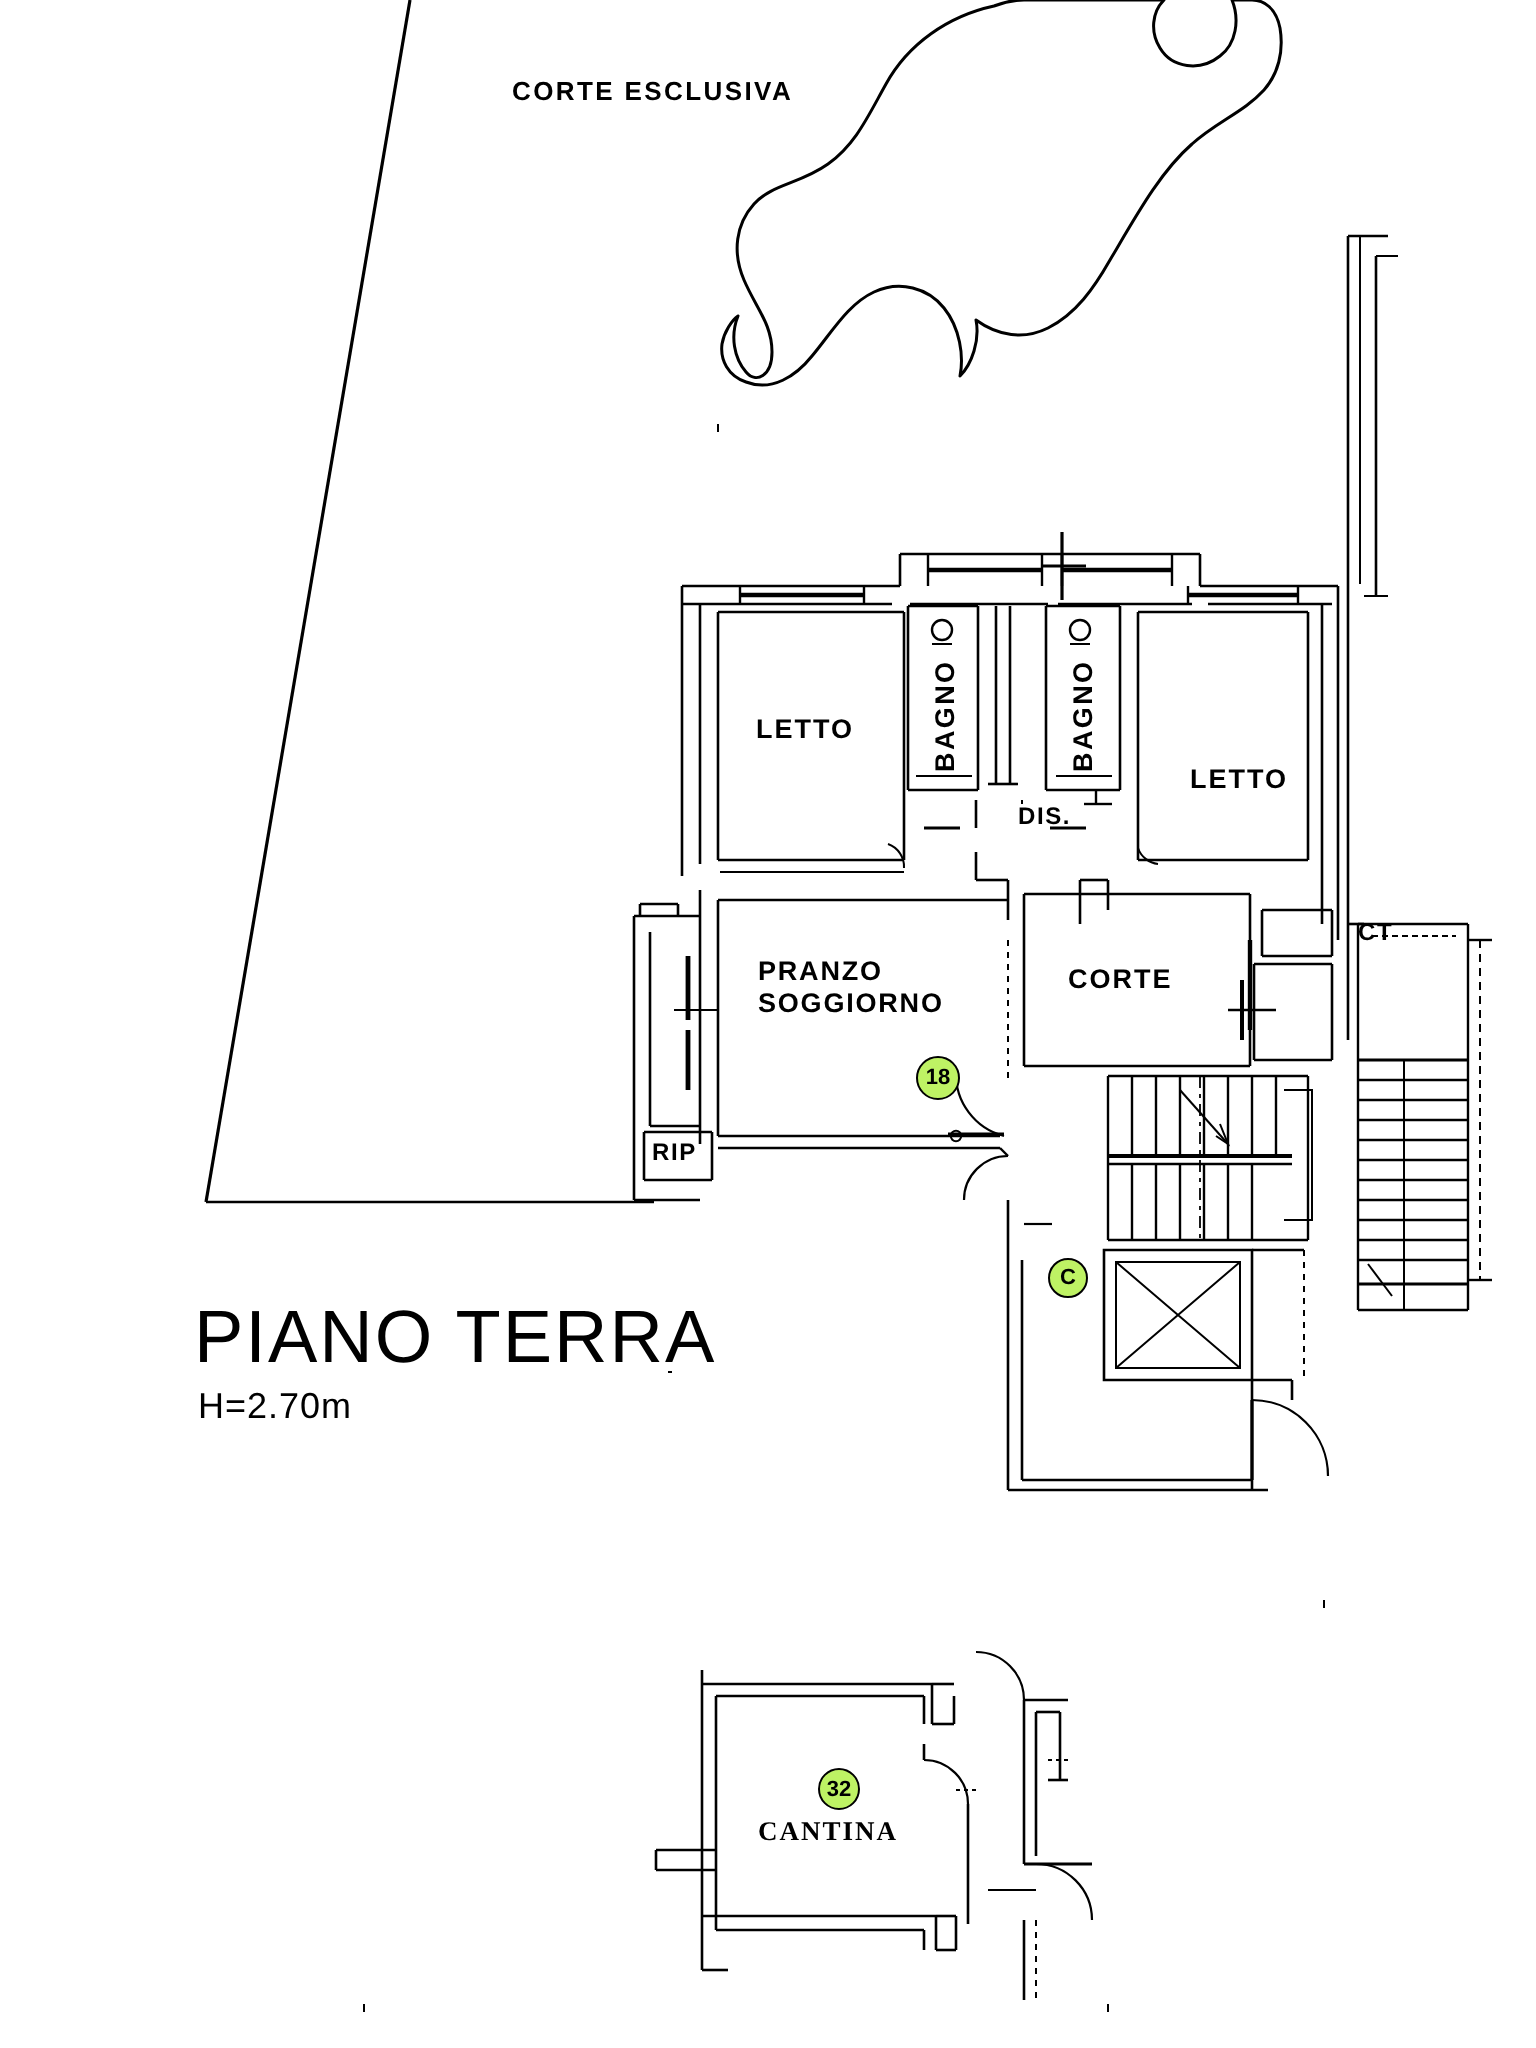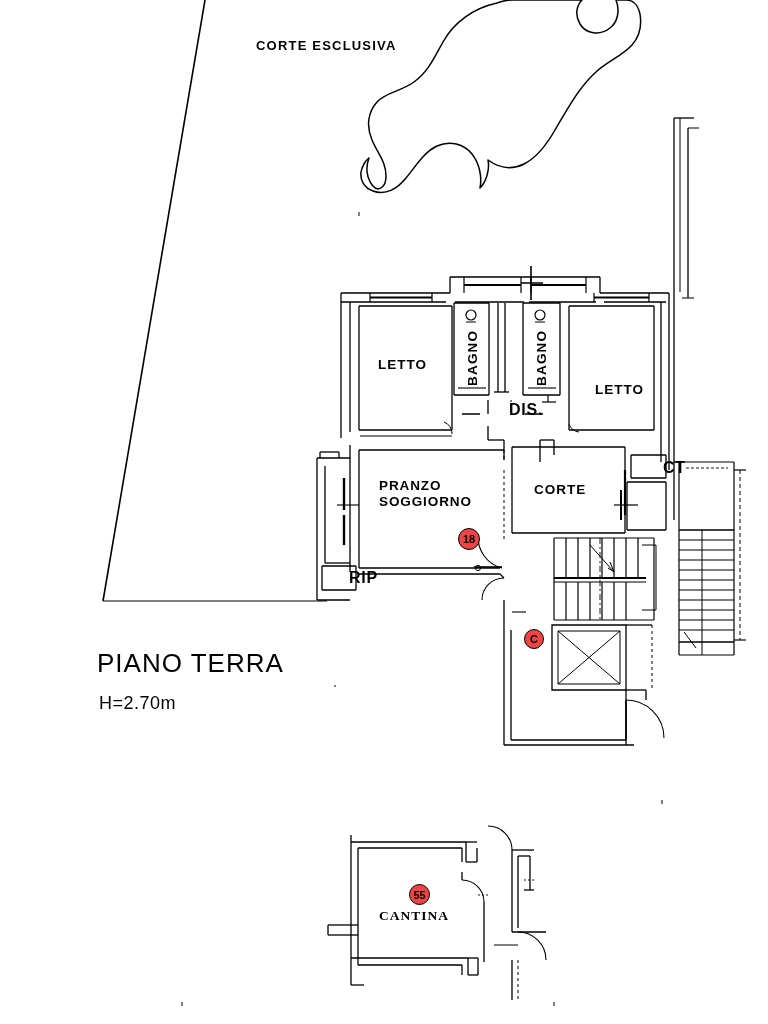--- a/index.html
+++ b/index.html
@@ -50,7 +50,7 @@
     letter-spacing: 1px;
   }
   .lbl-room-sm {
-    font-size: 16px;
+    font-size: 12px;
     font-weight: 600;
     letter-spacing: 0.8px;
     padding-left: 16px;

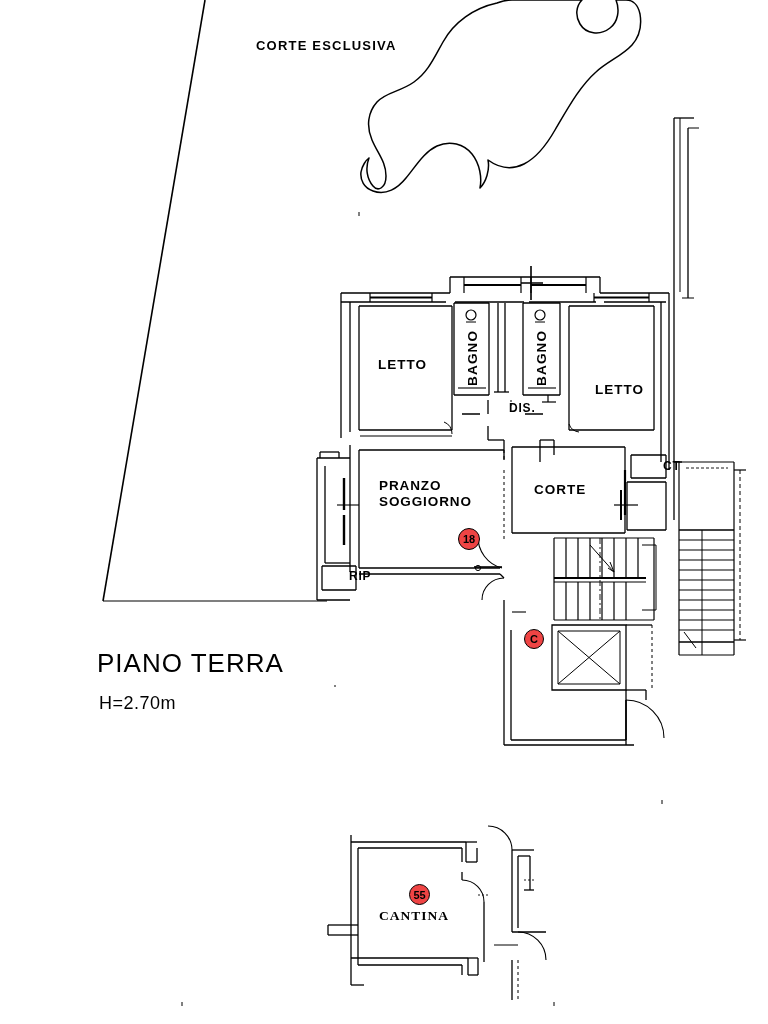--- a/index.html
+++ b/index.html
@@ -452,7 +452,7 @@
 
   <div class="lbl lbl-room" style="left:500px; top:482px;">CORTE</div>
 
-  <div class="lbl lbl-room-sm" style="left:613px; top:459px;">CT</div>
+  <div class="lbl lbl-room-sm" style="left:629px; top:459px;">CT</div>
 
   <div class="lbl lbl-room-sm" style="left:299px; top:569px;">RIP</div>
 

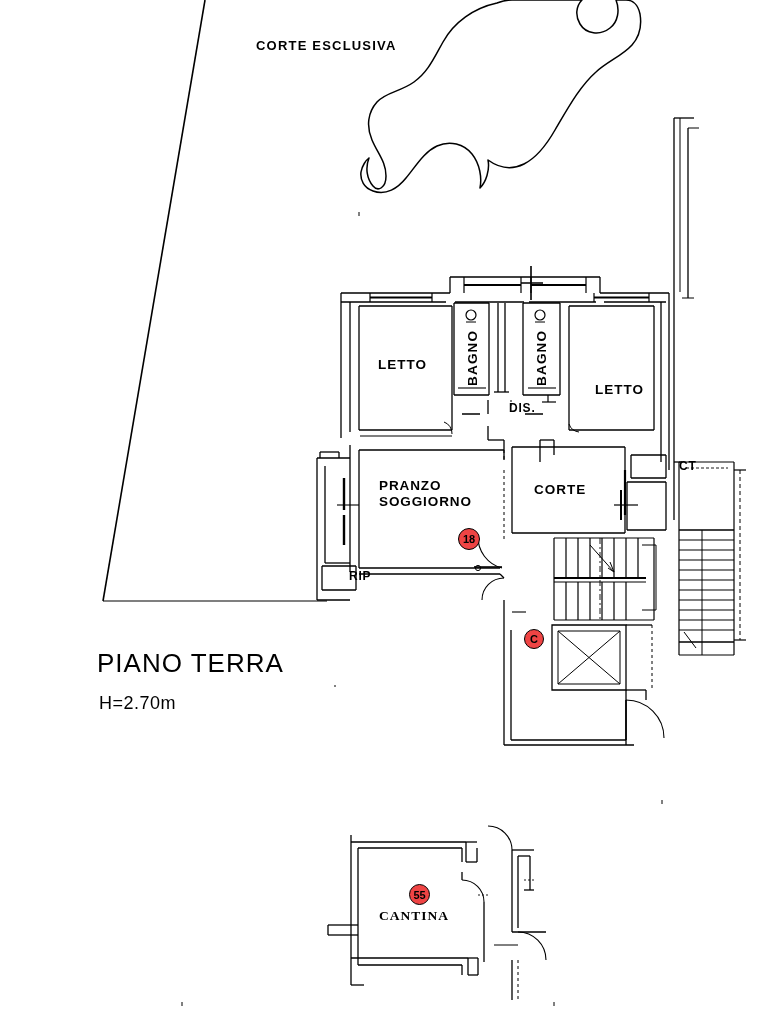--- a/index.html
+++ b/index.html
@@ -88,7 +88,7 @@
     font-size: 11px;
     font-weight: 600;
     font-family: "Liberation Sans", sans-serif;
-    background: #ef4444;
+    background: #bef264;
   }
 </style>
 </head>

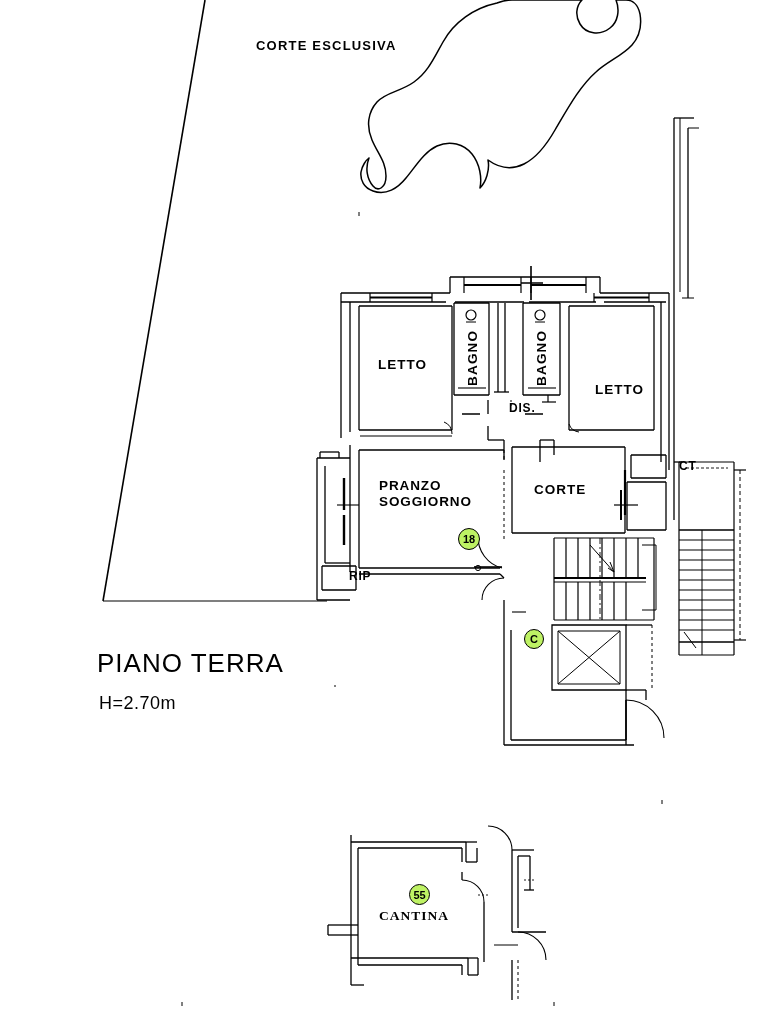--- a/index.html
+++ b/index.html
@@ -454,7 +454,7 @@
 
   <div class="lbl lbl-room-sm" style="left:629px; top:459px;">CT</div>
 
-  <div class="lbl lbl-room-sm" style="left:299px; top:569px;">RIP</div>
+  <div class="lbl lbl-room-sm" style="left:276px; top:569px;">RIP</div>
 
   <div class="lbl lbl-room" style="left:345px; top:908px;font-family:Liberation Serif, serif;">CANTINA</div>
 

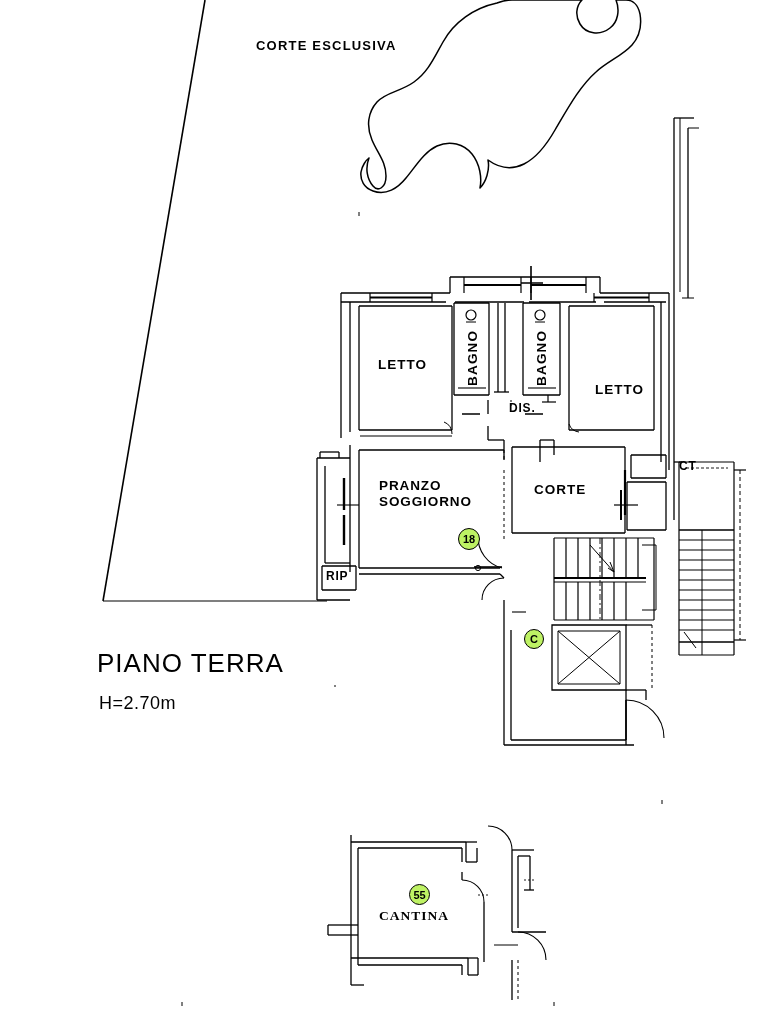--- a/index.html
+++ b/index.html
@@ -63,7 +63,7 @@
     transform: rotate(-90deg);
   }
   .lbl-caption {
-    font-size: 26px;
+    font-size: 37px;
     font-weight: 400;
     letter-spacing: 1px;
   }

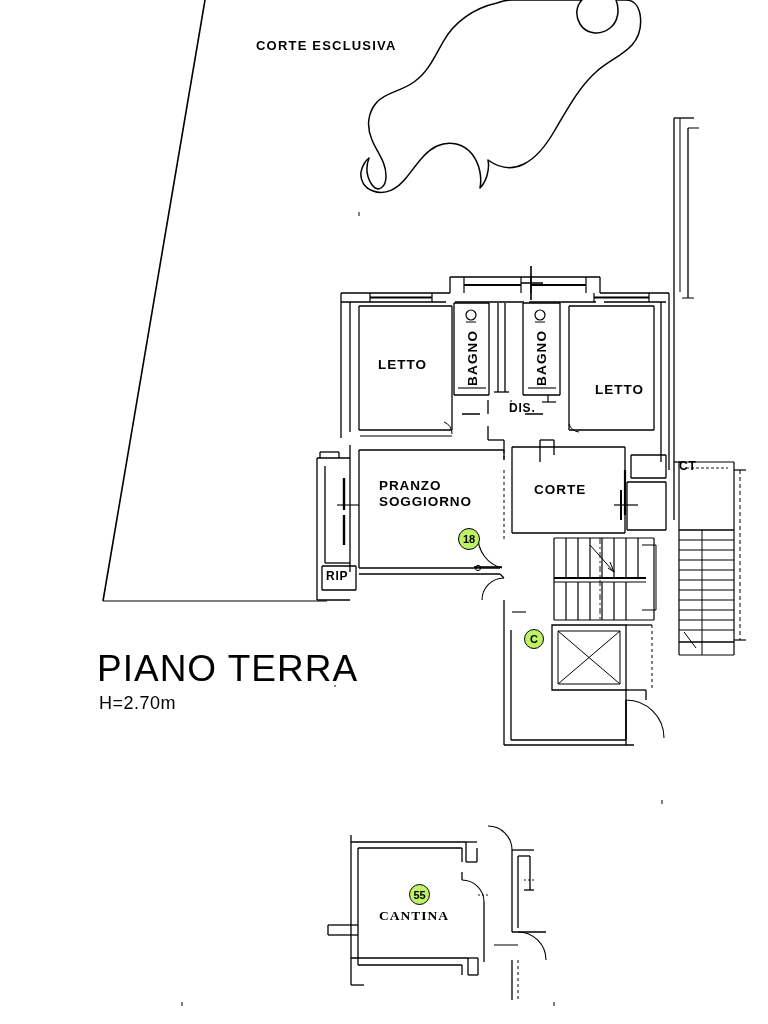--- a/index.html
+++ b/index.html
@@ -462,7 +462,7 @@
 
   <div class="marker-circle" style="left:490px; top:629px; width:18px; height:18px;">C</div>
 
-  <div class="marker-circle" style="left:375px; top:884px; width:19px; height:19px;">55</div>
+  <div class="marker-circle" style="left:375px; top:884px; width:19px; height:19px;">32</div>
 
   <div class="lbl lbl-caption" style="left:63px; top:648px;">PIANO TERRA</div>
 

